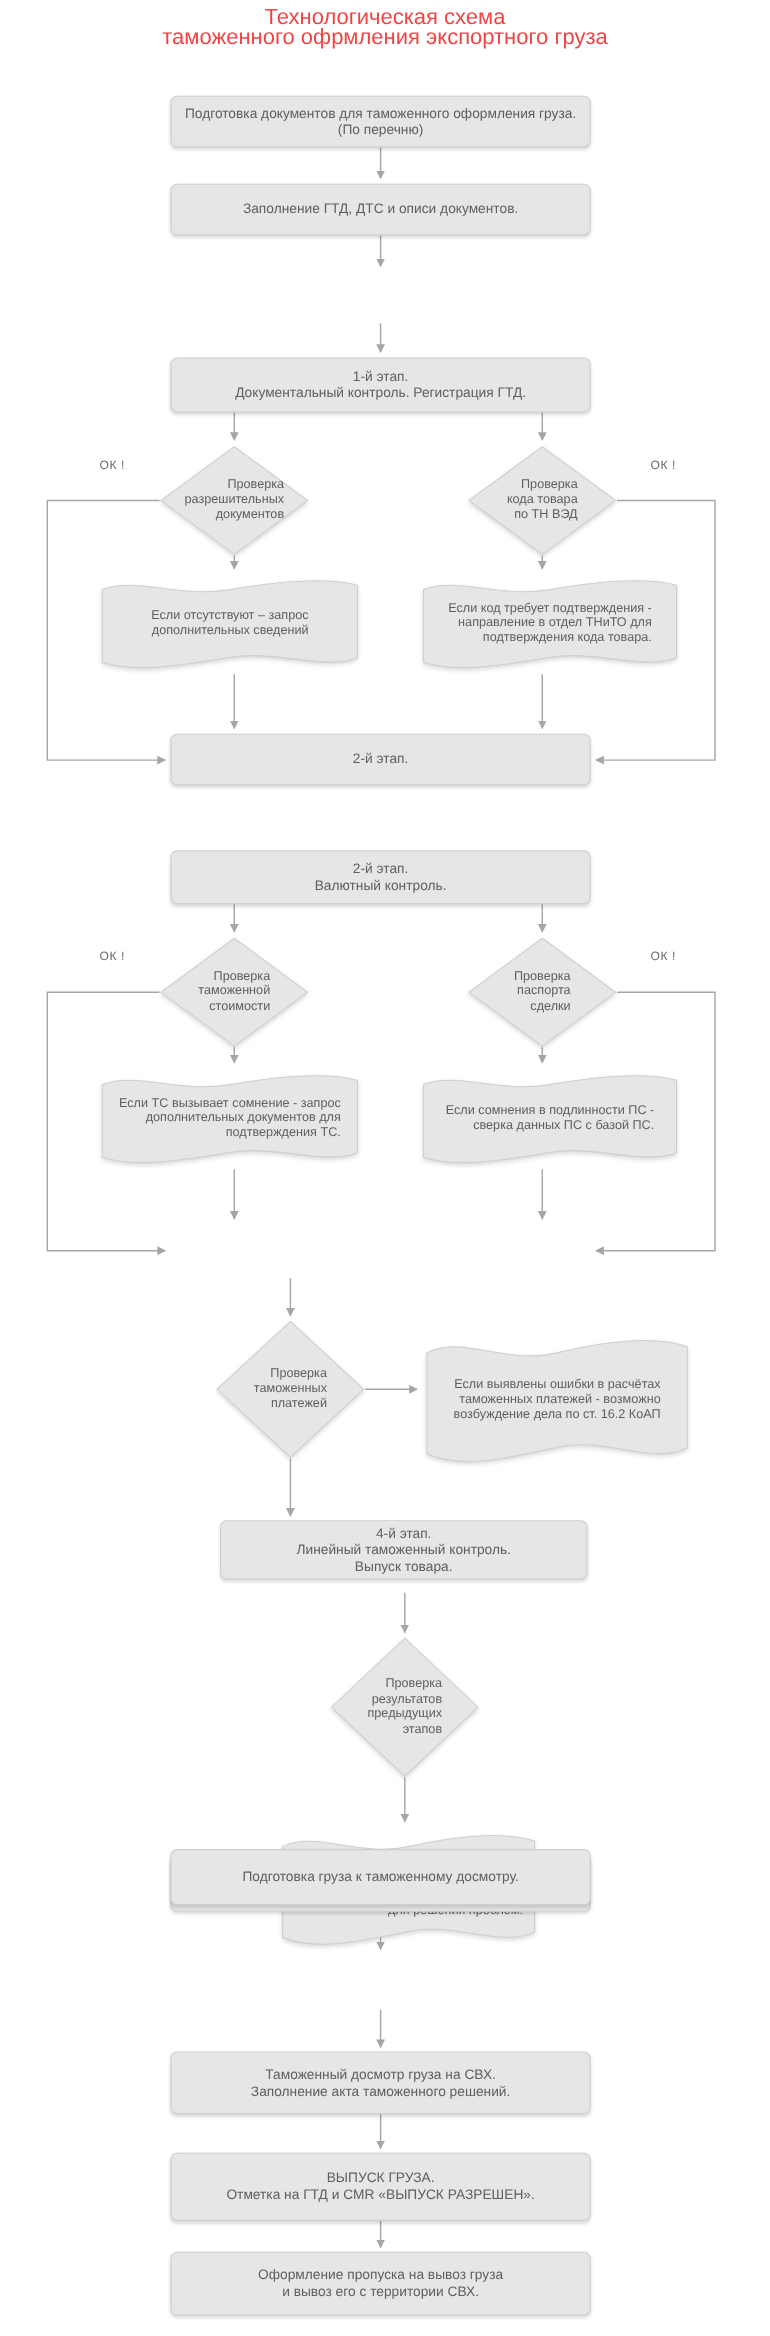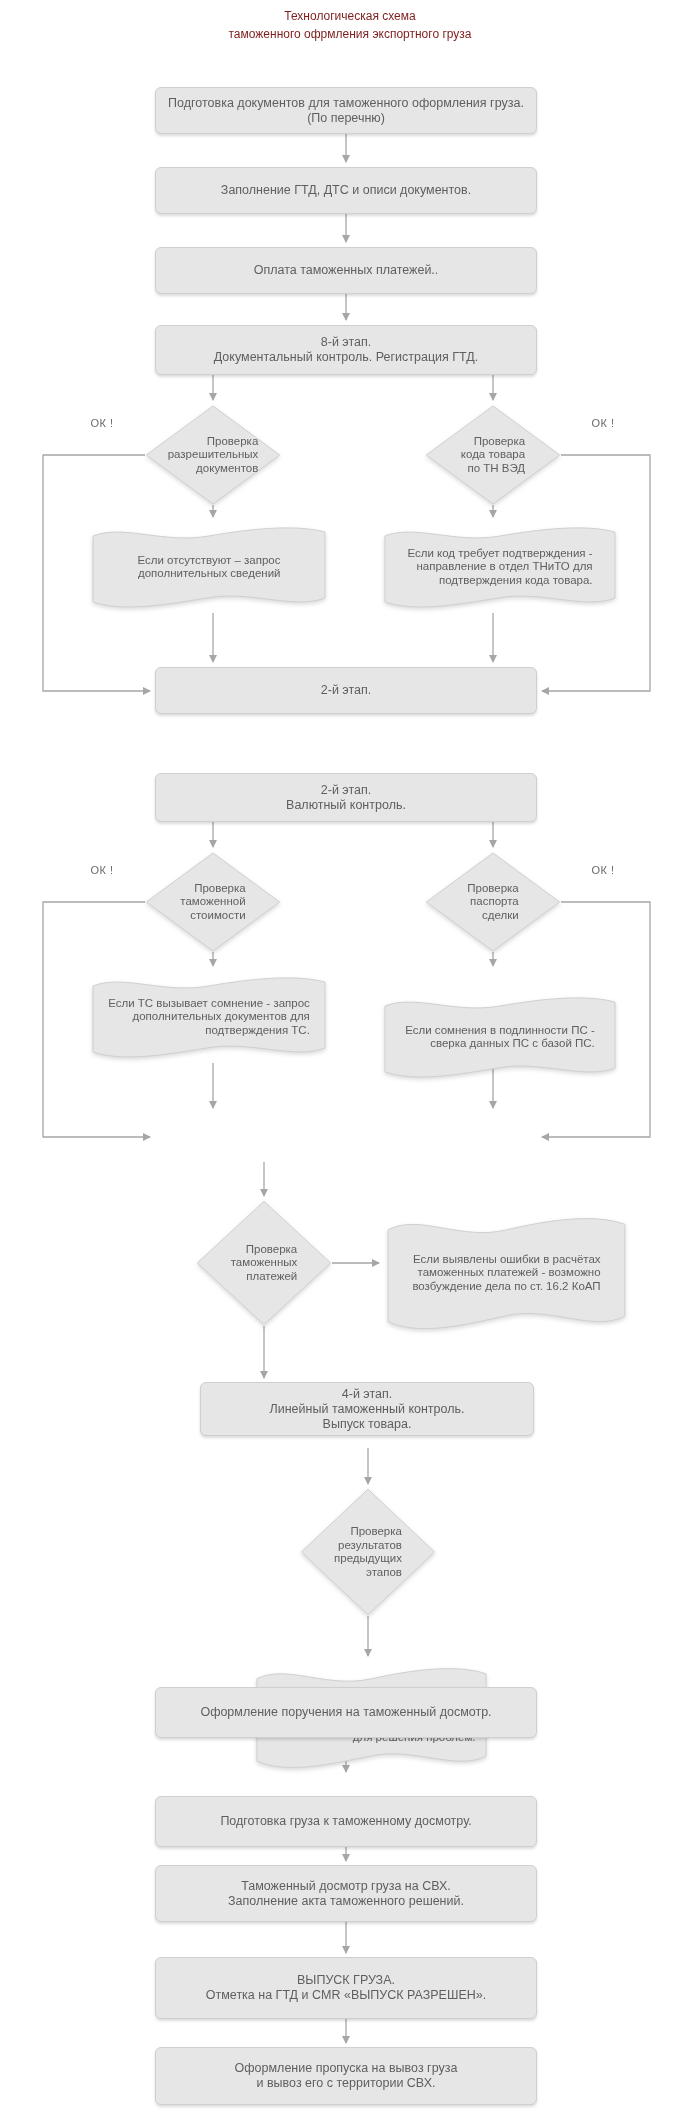--- a/index.html
+++ b/index.html
@@ -11,7 +11,7 @@
   }
   .title{
     position:absolute;left:0;top:7px;width:700px;text-align:center;
-    font-size:12px;line-height:18px;white-space:pre-line;color:#7f1d1d;
+    font-size:20px;line-height:18px;white-space:pre-line;color:#ef4444;
   }
   .box{
     position:absolute;left:155px;width:382px;box-sizing:border-box;

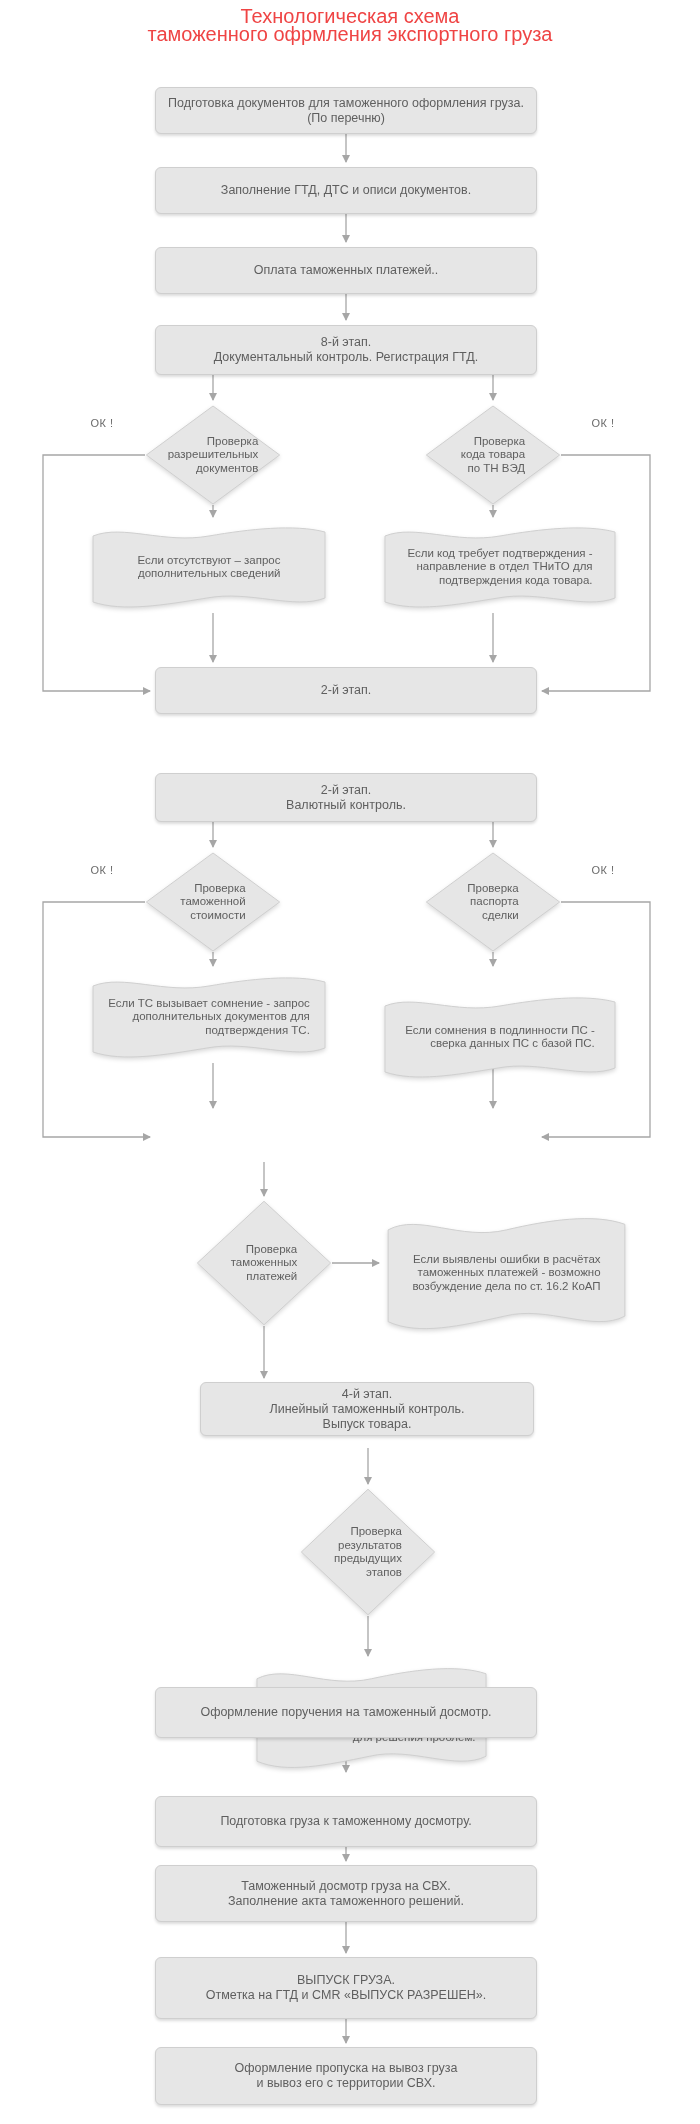--- a/index.html
+++ b/index.html
@@ -102,7 +102,6 @@
   <div class="box" style="top:167px;height:47px">Заполнение ГТД,  ДТС и описи документов.</div>
   <div class="box" style="top:87px;height:47px">Подготовка документов для таможенного оформления груза.
 (По перечню)</div>
-  <div class="box" style="top:247px;height:47px">Оплата  таможенных платежей..</div>
 
   <div class="box" style="top:325px;height:50px">8-й этап.
 Документальный контроль. Регистрация ГТД.</div>

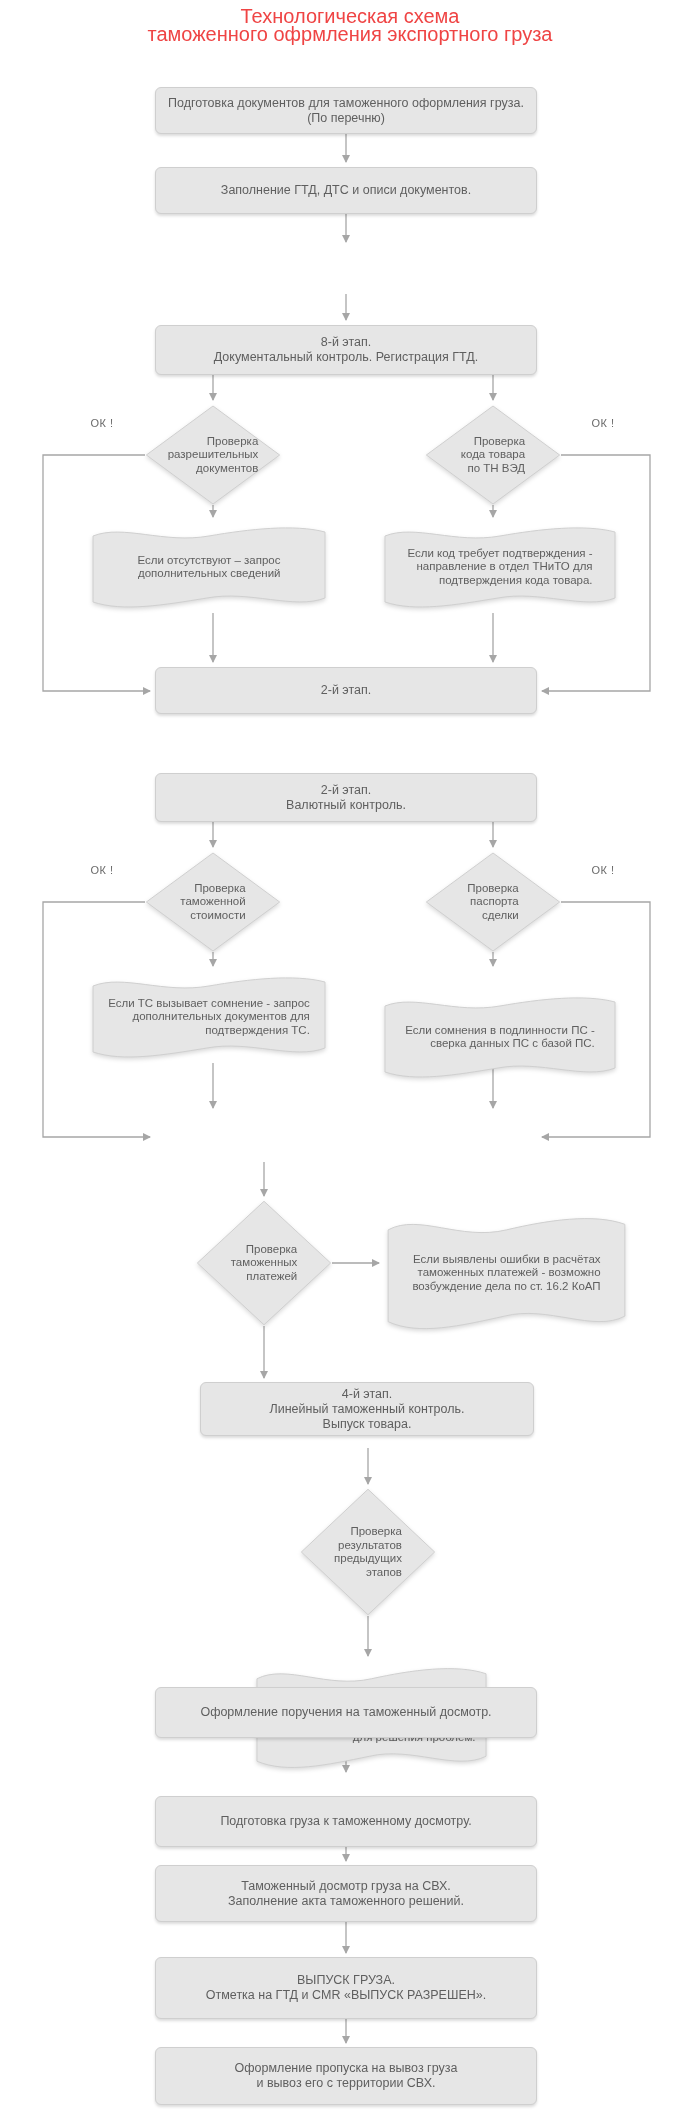--- a/index.html
+++ b/index.html
@@ -103,7 +103,7 @@
   <div class="box" style="top:87px;height:47px">Подготовка документов для таможенного оформления груза.
 (По перечню)</div>
 
-  <div class="box" style="top:325px;height:50px">8-й этап.
+  <div class="box" style="top:325px;height:50px">1-й этап.
 Документальный контроль. Регистрация ГТД.</div>
 
   <div class="ok" style="left:80px;top:417px">ОК !</div>

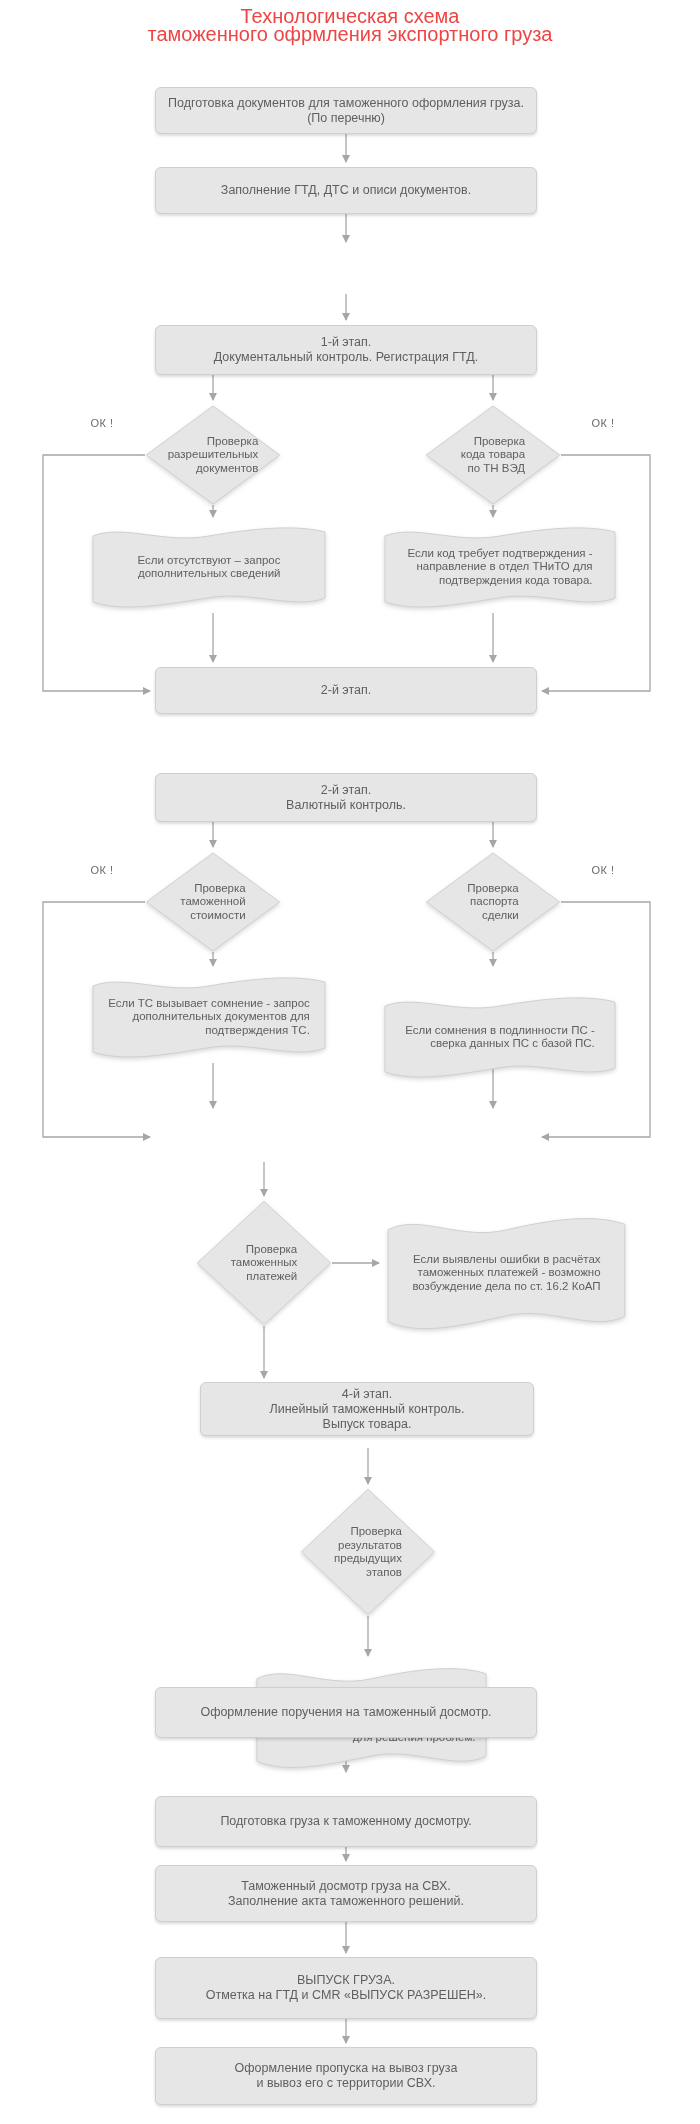--- a/index.html
+++ b/index.html
@@ -175,7 +175,7 @@
 дополнительных документов для
 подтверждения ТС.</div>
   </div>
-  <div class="flag" style="left:380px;top:991px;width:240px;height:92px">
+  <div class="flag" style="left:380px;top:971px;width:240px;height:92px">
     <svg viewBox="0 0 240 92" preserveAspectRatio="none">
       <path class="shape-geom" vector-effect="non-scaling-stroke" d="M 5,15 C 35,3 75,23 120,15 C 160,8 205,3 235,11 L 235,77 C 205,89 160,69 118,77 C 75,84 35,91 5,81 Z"></path>
     </svg>

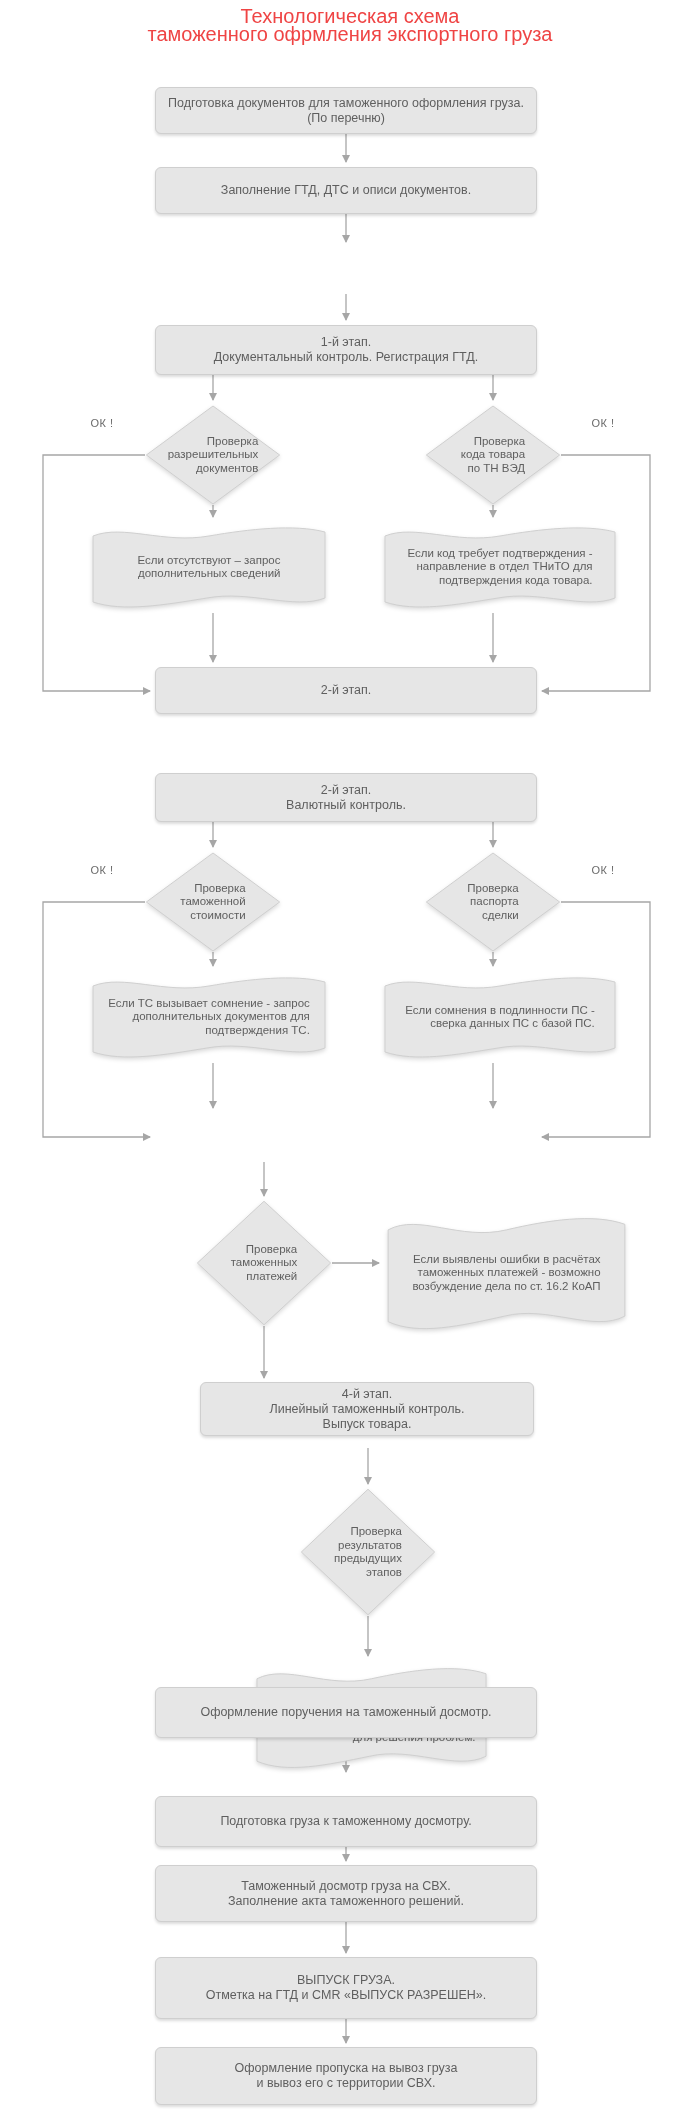--- a/index.html
+++ b/index.html
@@ -225,7 +225,7 @@
   </div>
 
   <div class="box" style="top:1687px;height:51px">Оформление поручения на таможенный досмотр.</div>
-  <div class="box" style="top:1796px;height:51px">Подготовка груза к таможенному досмотру.</div>
+  <div class="box" style="top:1681px;height:51px">Подготовка груза к таможенному досмотру.</div>
   <div class="box" style="top:1865px;height:57px">Таможенный досмотр груза на СВХ.
 Заполнение акта таможенного решений.</div>
   <div class="box" style="top:1957px;height:62px">ВЫПУСК  ГРУЗА.

